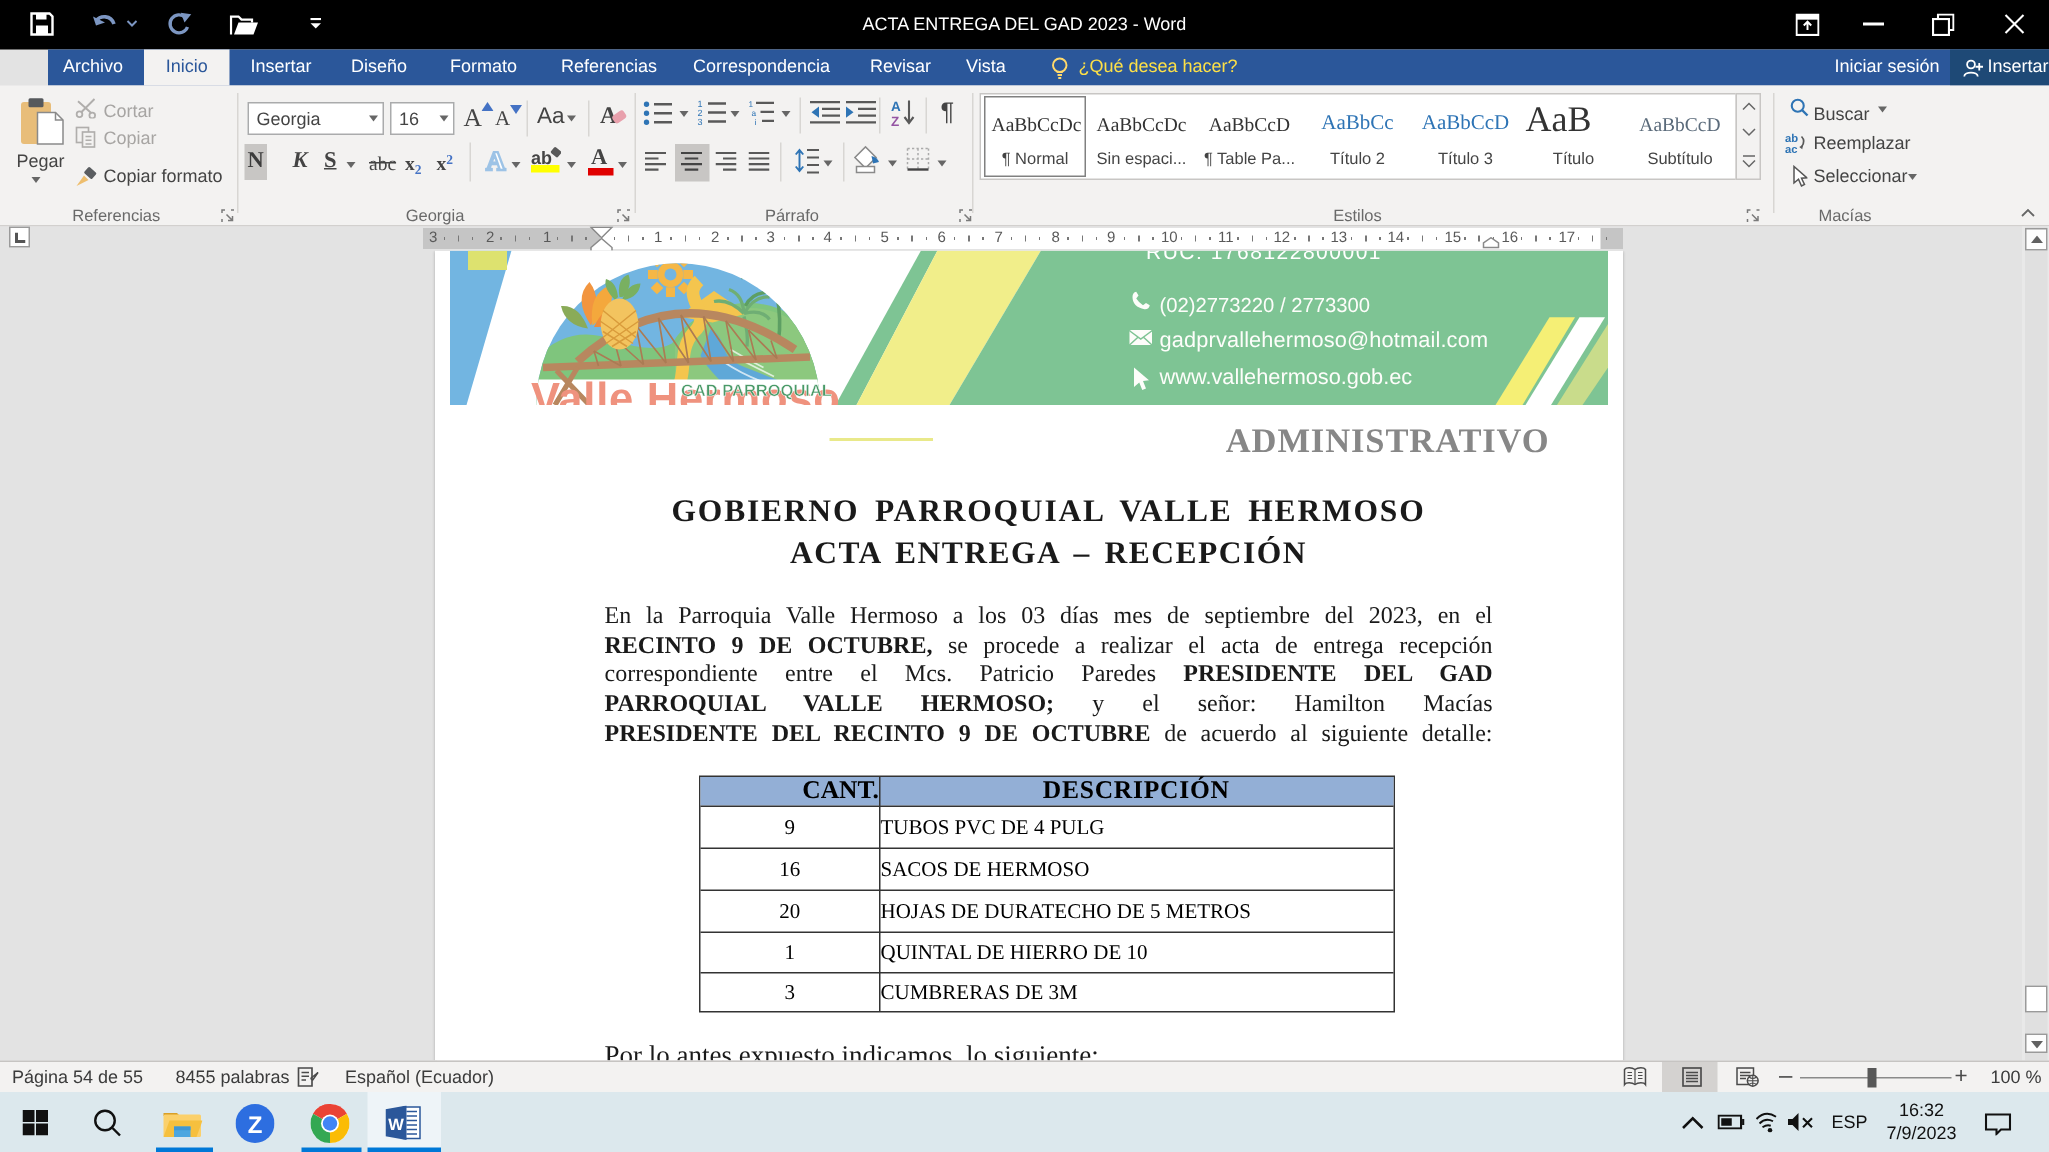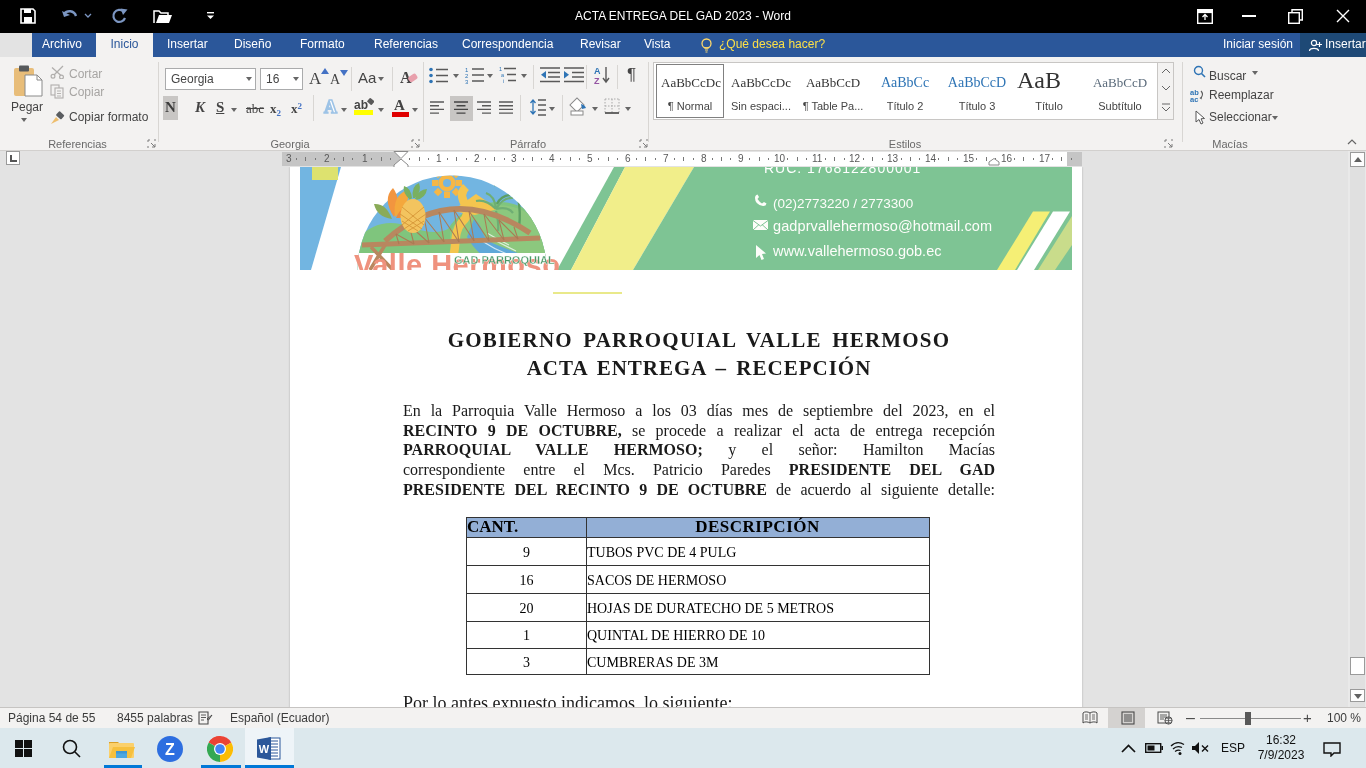--- a/index.html
+++ b/index.html
@@ -480,6 +480,7 @@
       <text x="473" y="89" font-family="Liberation Sans" font-size="14.5" fill="#fdfdfa" letter-spacing="0">www.vallehermoso.gob.ec</text>
     </svg>
 
+    <div class="abs serif" style="left:0px;top:114px;width:743px;text-align:right;font-size:23px;font-weight:bold;color:#878787;letter-spacing:0.6px">ADMINISTRATIVO</div>
     <div class="abs" style="left:263px;top:125px;width:69px;height:2px;background:#e9e98a"></div>
     <div class="abs serif" style="left:113px;top:161px;width:592px;text-align:center;font-size:21px;font-weight:bold;color:#1a1a1a;letter-spacing:1.2px;word-spacing:4px">GOBIERNO PARROQUIAL VALLE HERMOSO</div>
     <div class="abs serif" style="left:113px;top:189px;width:592px;text-align:center;font-size:21px;font-weight:bold;color:#1a1a1a;letter-spacing:1px;word-spacing:3px">ACTA ENTREGA – RECEPCIÓN</div>

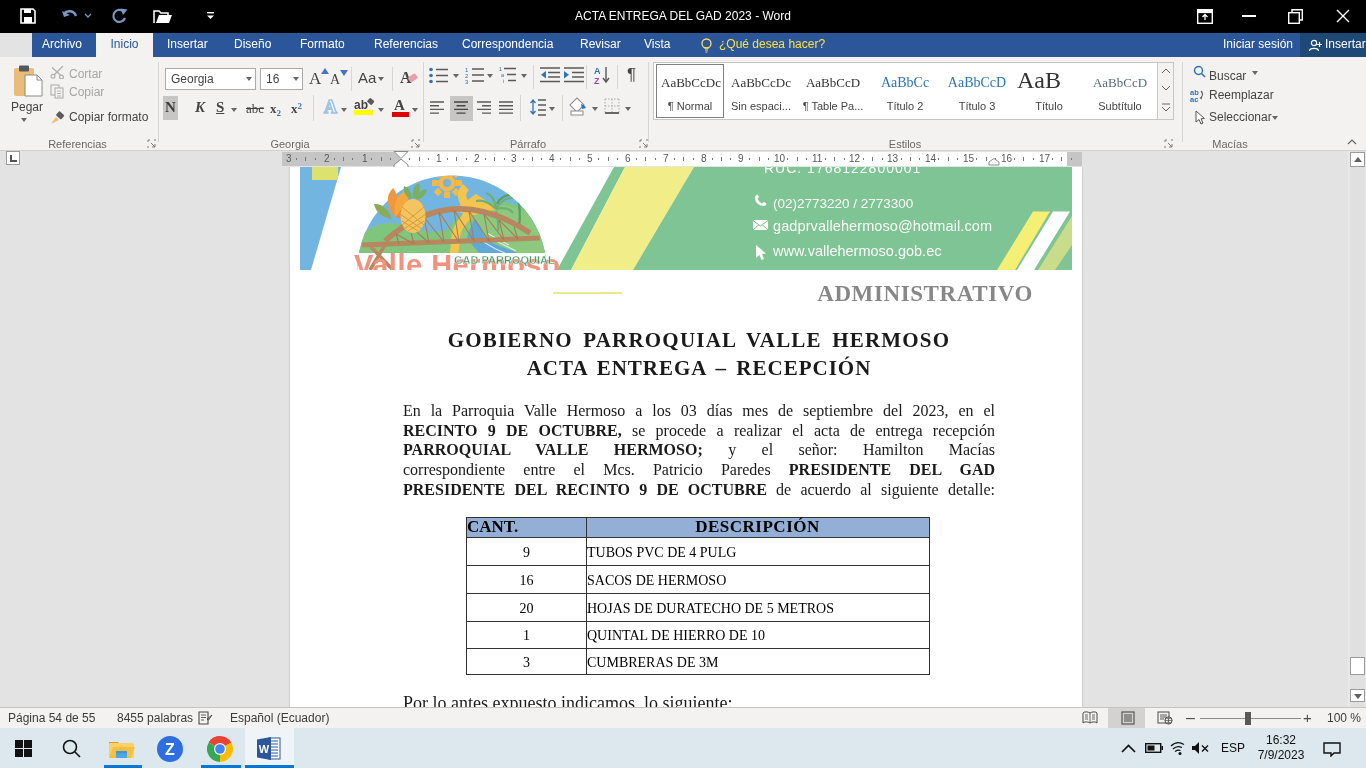--- a/index.html
+++ b/index.html
@@ -487,8 +487,8 @@
     <div class="abs serif" style="left:113px;top:234px;width:592px;font-size:16px;color:#1a1a1a;line-height:19.7px">
       <div style="text-align:justify;text-align-last:justify">En la Parroquia Valle Hermoso a los 03 días mes de septiembre del 2023, en el</div>
       <div style="text-align:justify;text-align-last:justify"><b>RECINTO 9 DE OCTUBRE,</b> se procede a realizar el acta de entrega recepción</div>
+      <div style="text-align:justify;text-align-last:justify">correspondiente entre el Mcs. Patricio Paredes <b>PRESIDENTE DEL GAD</b></div>
       <div style="text-align:justify;text-align-last:justify"><b>PARROQUIAL VALLE HERMOSO;</b> y el señor: Hamilton Macías</div>
-      <div style="text-align:justify;text-align-last:justify">correspondiente entre el Mcs. Patricio Paredes <b>PRESIDENTE DEL GAD</b></div>
       <div style="text-align:justify;text-align-last:justify"><b>PRESIDENTE DEL RECINTO 9 DE OCTUBRE</b> de acuerdo al siguiente detalle:</div>
     </div>
 

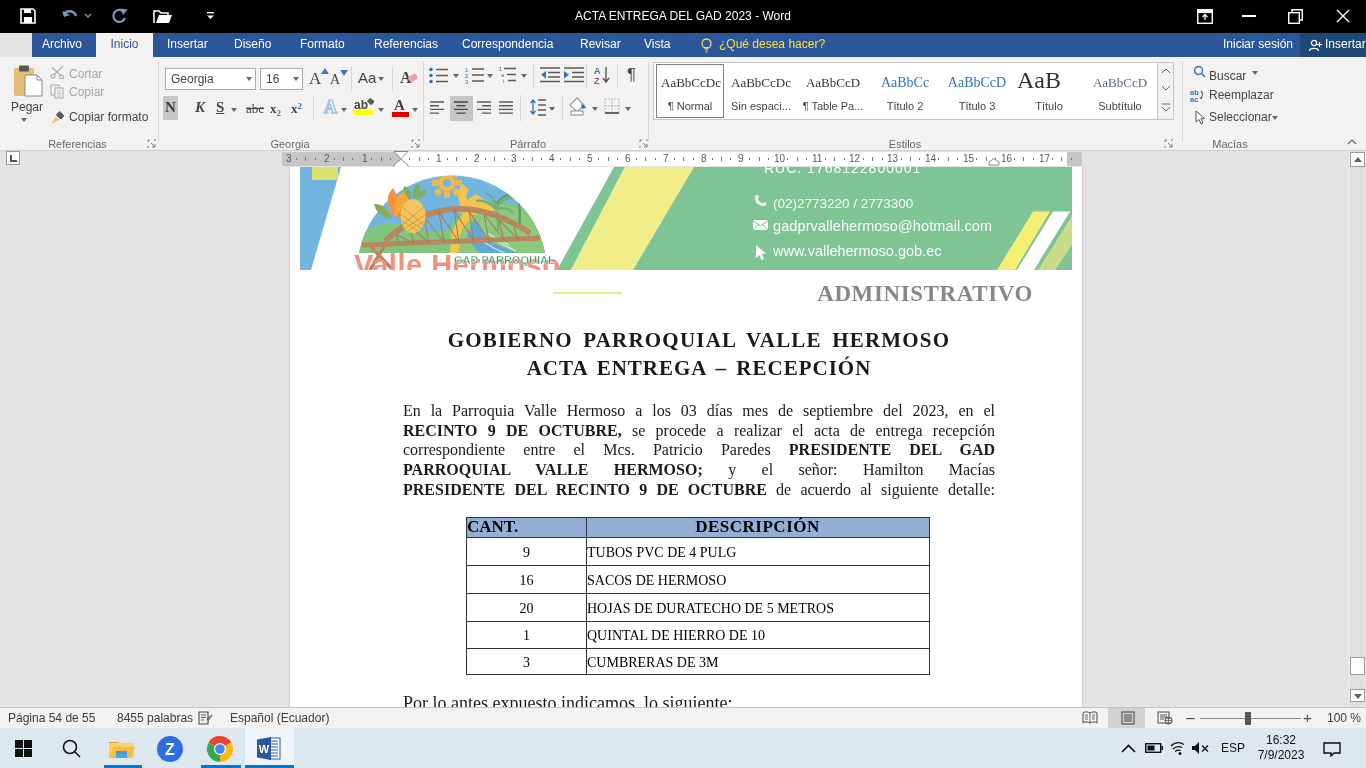--- a/index.html
+++ b/index.html
@@ -500,7 +500,7 @@
       <div class="abs" style="left:0;top:75px;width:462px;height:1px;background:#333"></div>
       <div class="abs" style="left:0;top:103px;width:462px;height:1px;background:#333"></div>
       <div class="abs" style="left:0;top:130px;width:462px;height:1px;background:#333"></div>
-      <div class="abs serif" style="left:0;top:-1px;width:119px;text-align:left;font-size:17px;font-weight:bold">CANT.</div>
+      <div class="abs serif" style="left:0;top:-1px;width:119px;text-align:right;font-size:17px;font-weight:bold">CANT.</div>
       <div class="abs serif" style="left:119px;top:-1px;width:343px;text-align:center;font-size:17px;font-weight:bold;letter-spacing:0.5px">DESCRIPCIÓN</div>
       <div class="abs serif" style="left:0;top:27px;width:119px;text-align:center;font-size:14px">9</div>
       <div class="abs serif" style="left:120px;top:27px;font-size:14px">TUBOS PVC DE 4 PULG</div>

